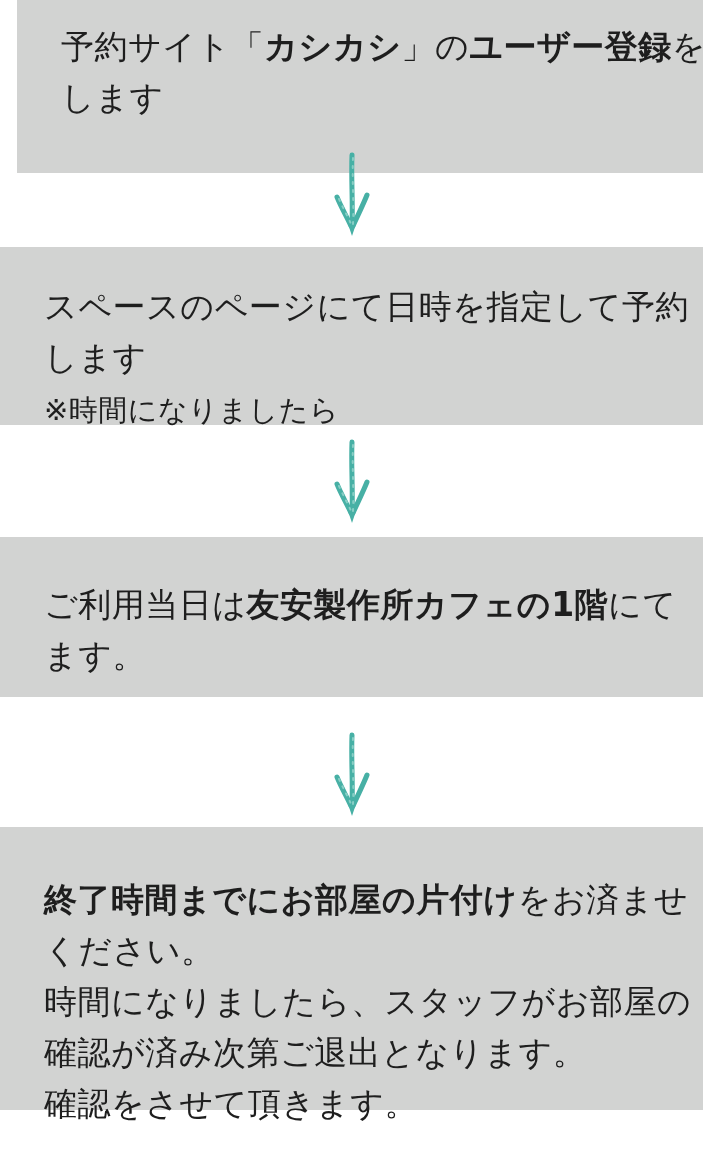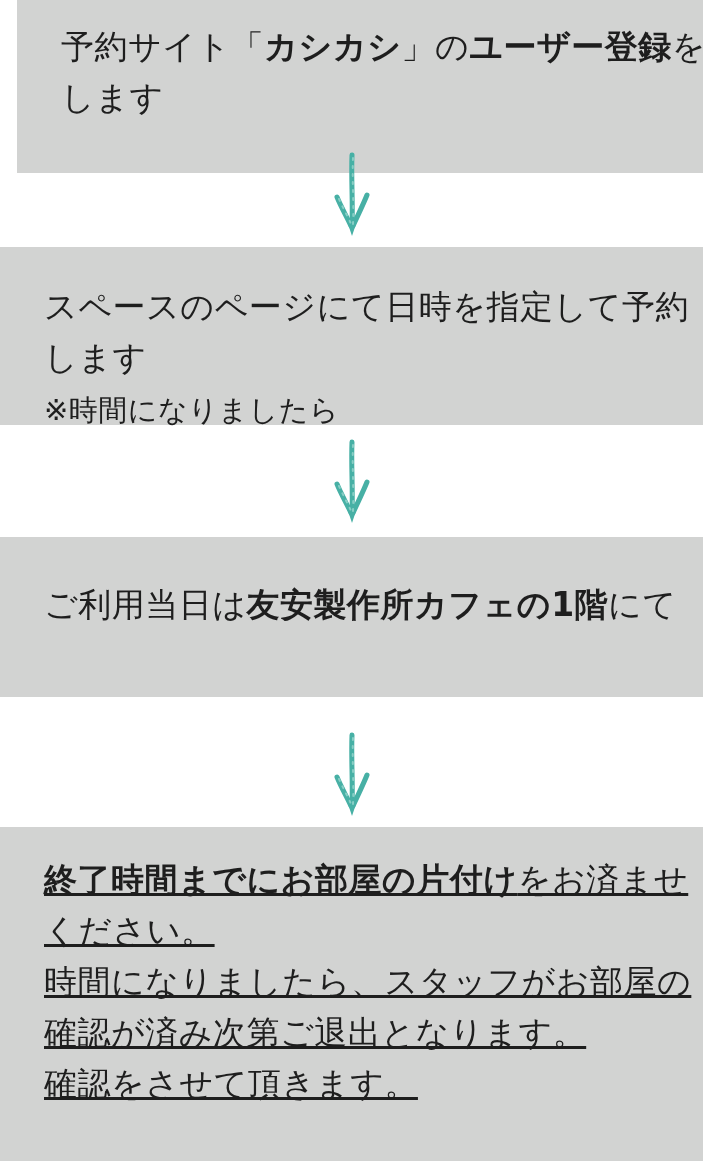--- a/index.html
+++ b/index.html
@@ -103,6 +103,7 @@
 
   <div class="step-box" id="step-box-3">
       <div class="line"><span>ご利用当日は</span><span class="b">友安製作所カフェの1階</span><span>にて</span></div>
+      <div class="line"><span>ます。</span></div>
     </div>
 
   <svg class="flow-arrow" id="flow-arrow-3" viewBox="0 0 46 86" aria-hidden="true">

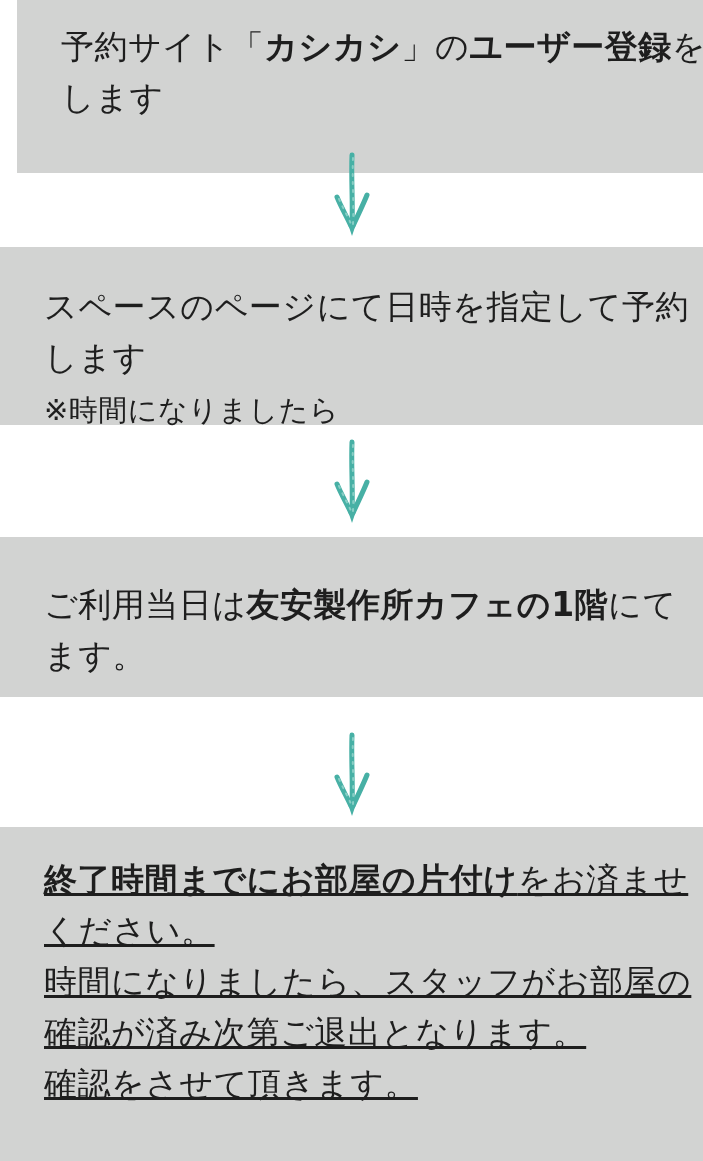--- a/index.html
+++ b/index.html
@@ -31,7 +31,7 @@
   #step-box-1 { top: 0;     height: 173px; padding-top: 21px; margin-left: 17px; }
   #step-box-2 { top: 247px; height: 178px; padding-top: 34px; }
   #step-box-3 { top: 537px; height: 160px; padding-top: 42px; }
-  #step-box-4 { top: 827px; height: 334px; padding-top: 27px; text-decoration: underline; }
+  #step-box-4 { top: 827px; height: 283px; padding-top: 47px; }
   .line {
     font-size: 33px;
     line-height: 51px;

